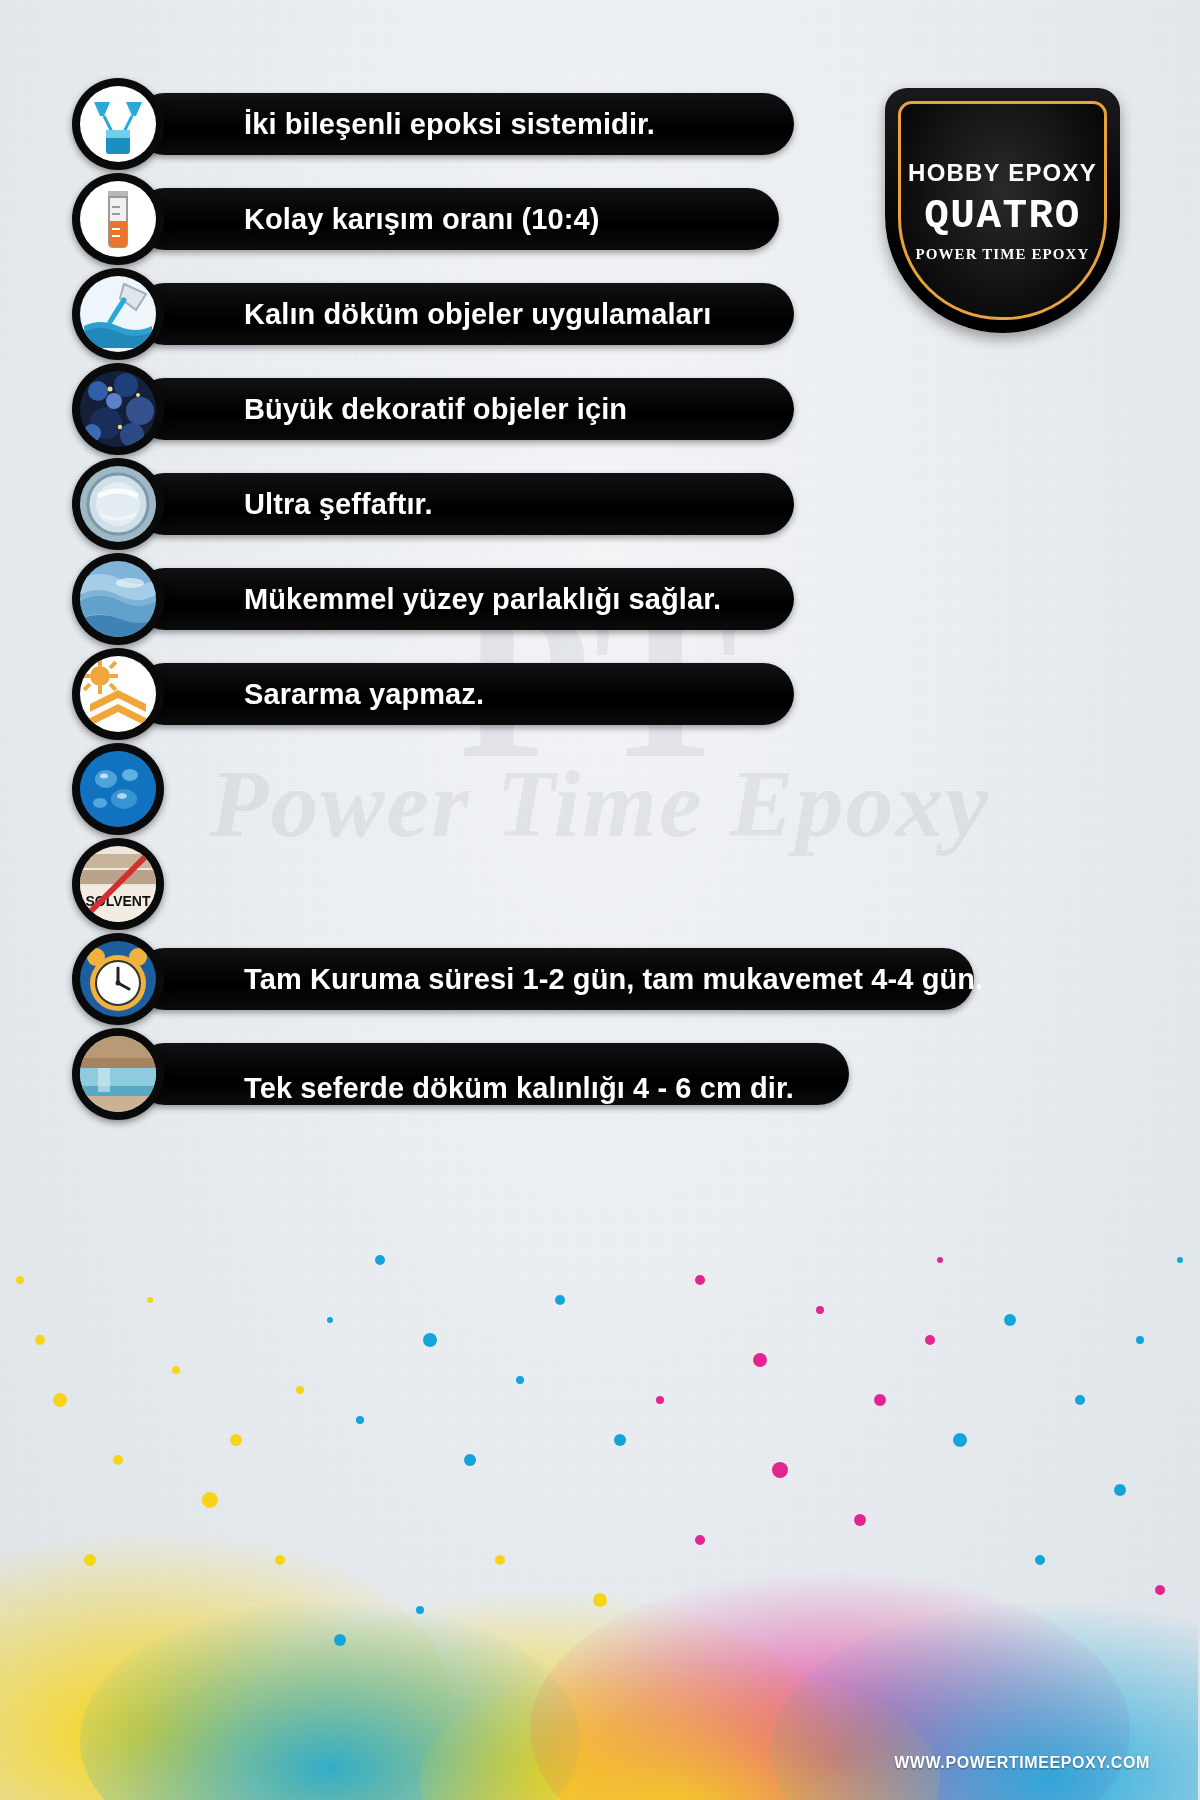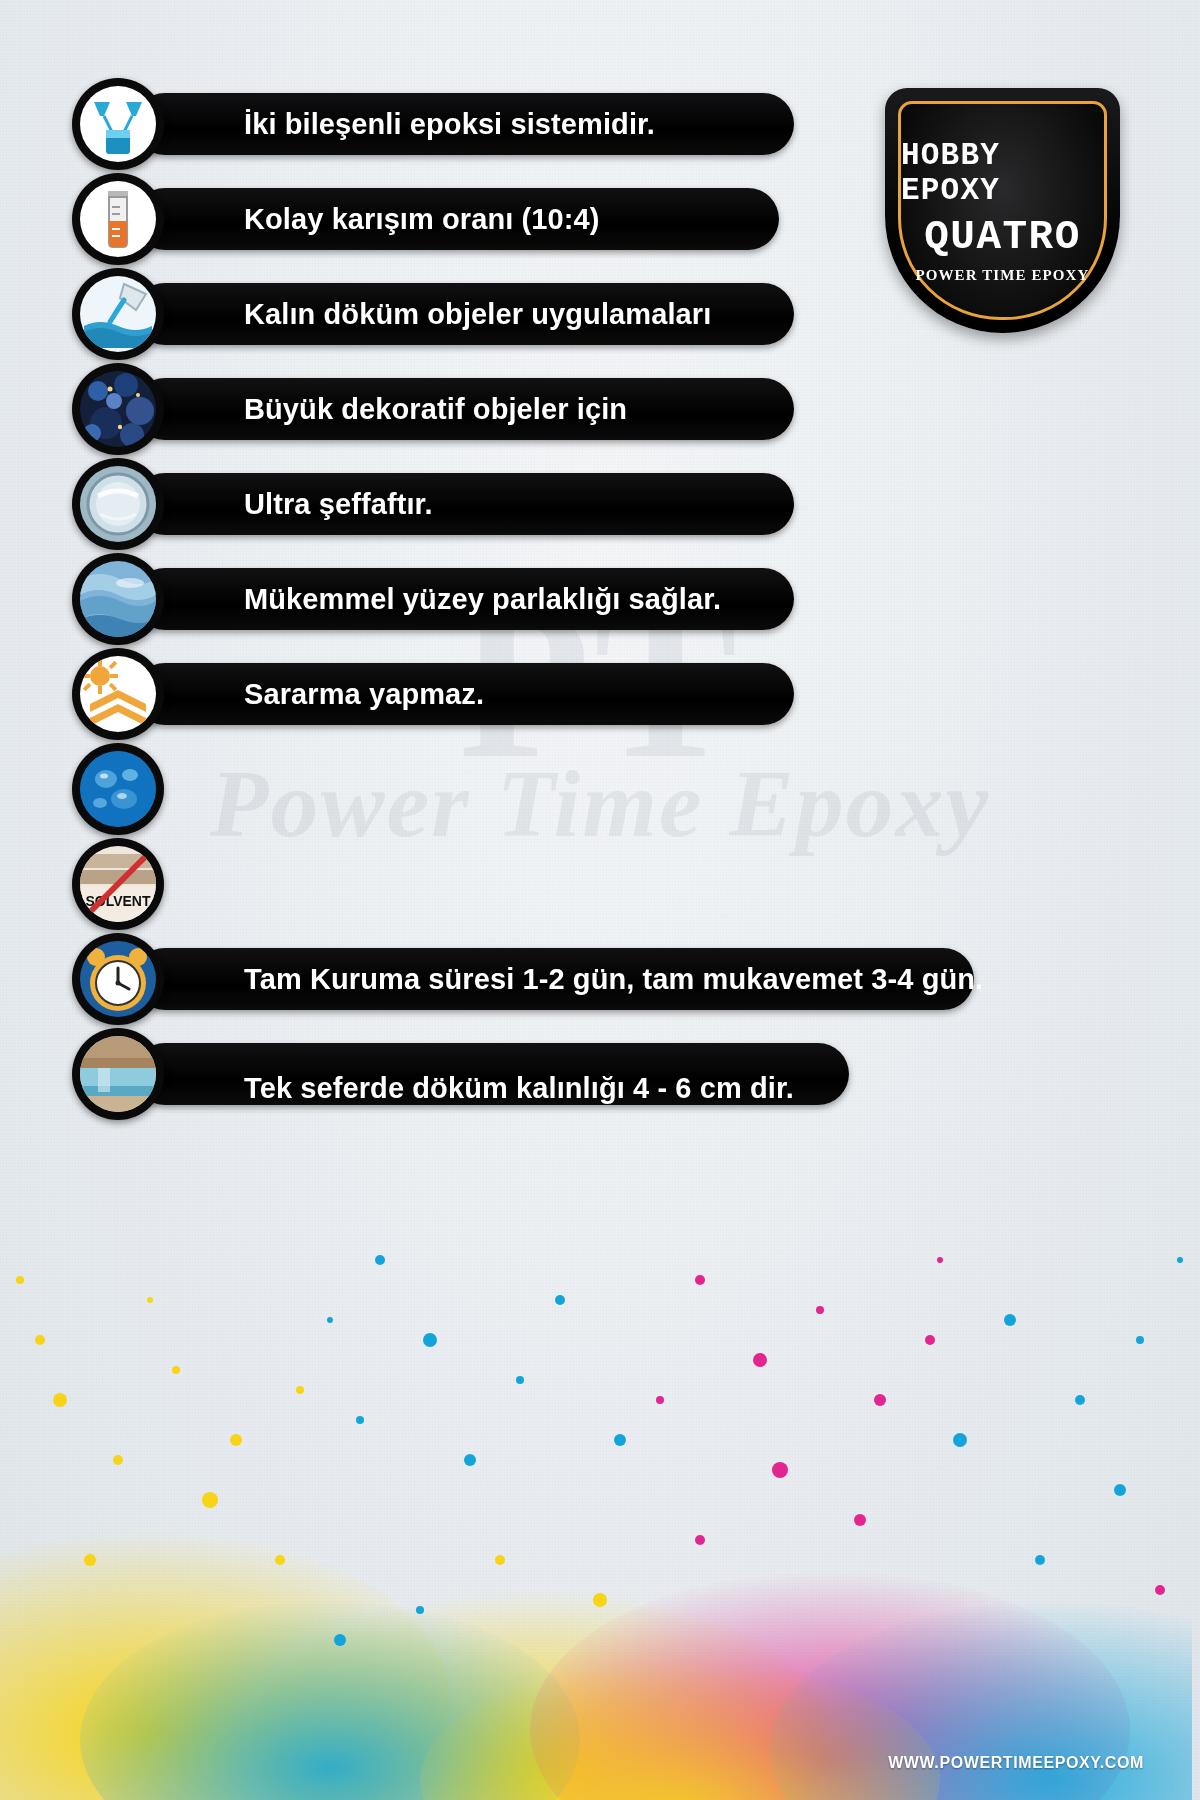--- a/index.html
+++ b/index.html
@@ -139,9 +139,9 @@
   }
   .logo-top {
     color: #ffffff;
-    font-family: Liberation Mono, monospace;
-    font-weight: bold;
-    font-size: 31px;
+    font-family: Liberation Sans, sans-serif;
+    font-weight: bold;
+    font-size: 24px;
     letter-spacing: 1.2px;
   }
   .logo-main {

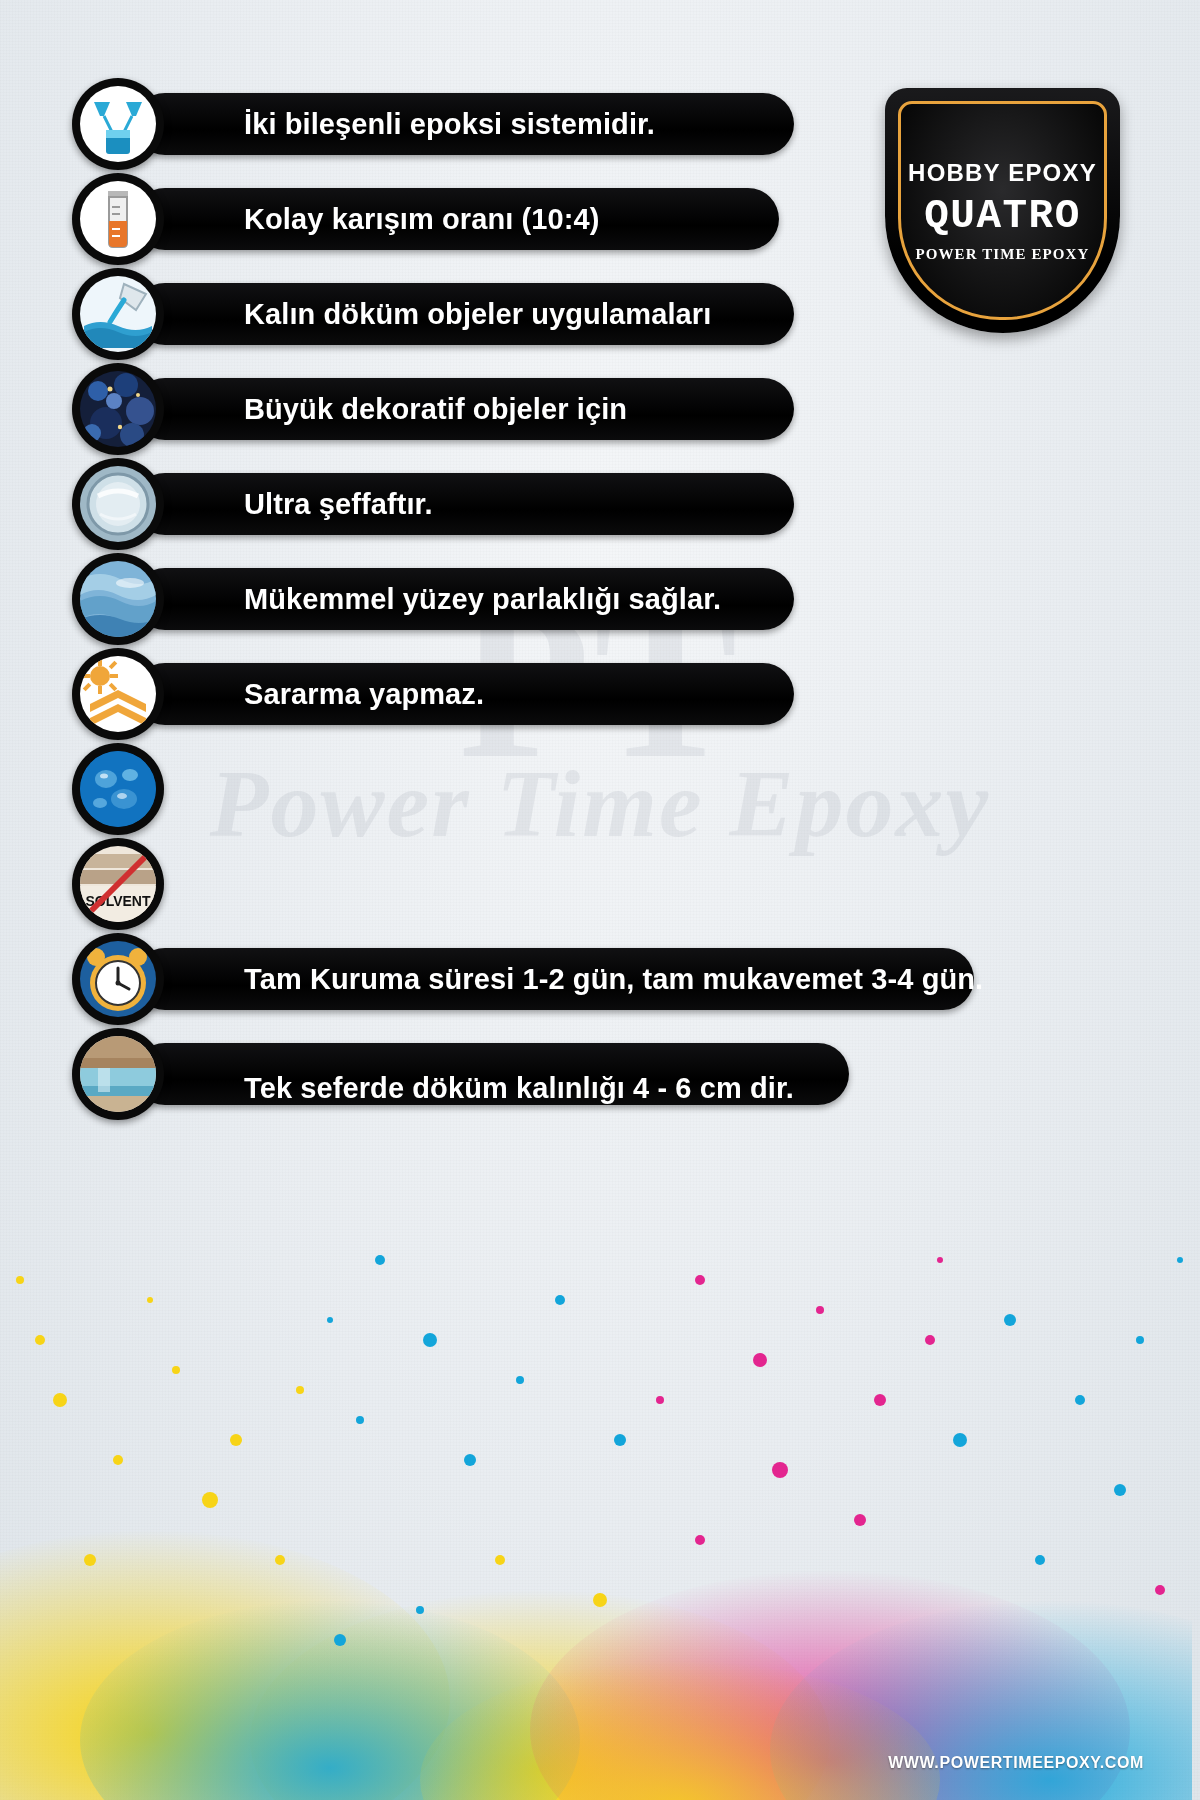--- a/index.html
+++ b/index.html
@@ -378,7 +378,7 @@
 
     <div class="feature-row">
       <div class="pill" style="width:840px;">
-        <span class="pill-text">Tam Kuruma süresi 1-2 gün, tam mukavemet 3-4 gün.</span>
+        <span class="pill-text">Tam Kuruma süresi 1-2 gün, tam mukavemet 4-4 gün.</span>
       </div>
       <div class="icon-badge">
         <div class="icon-inner">

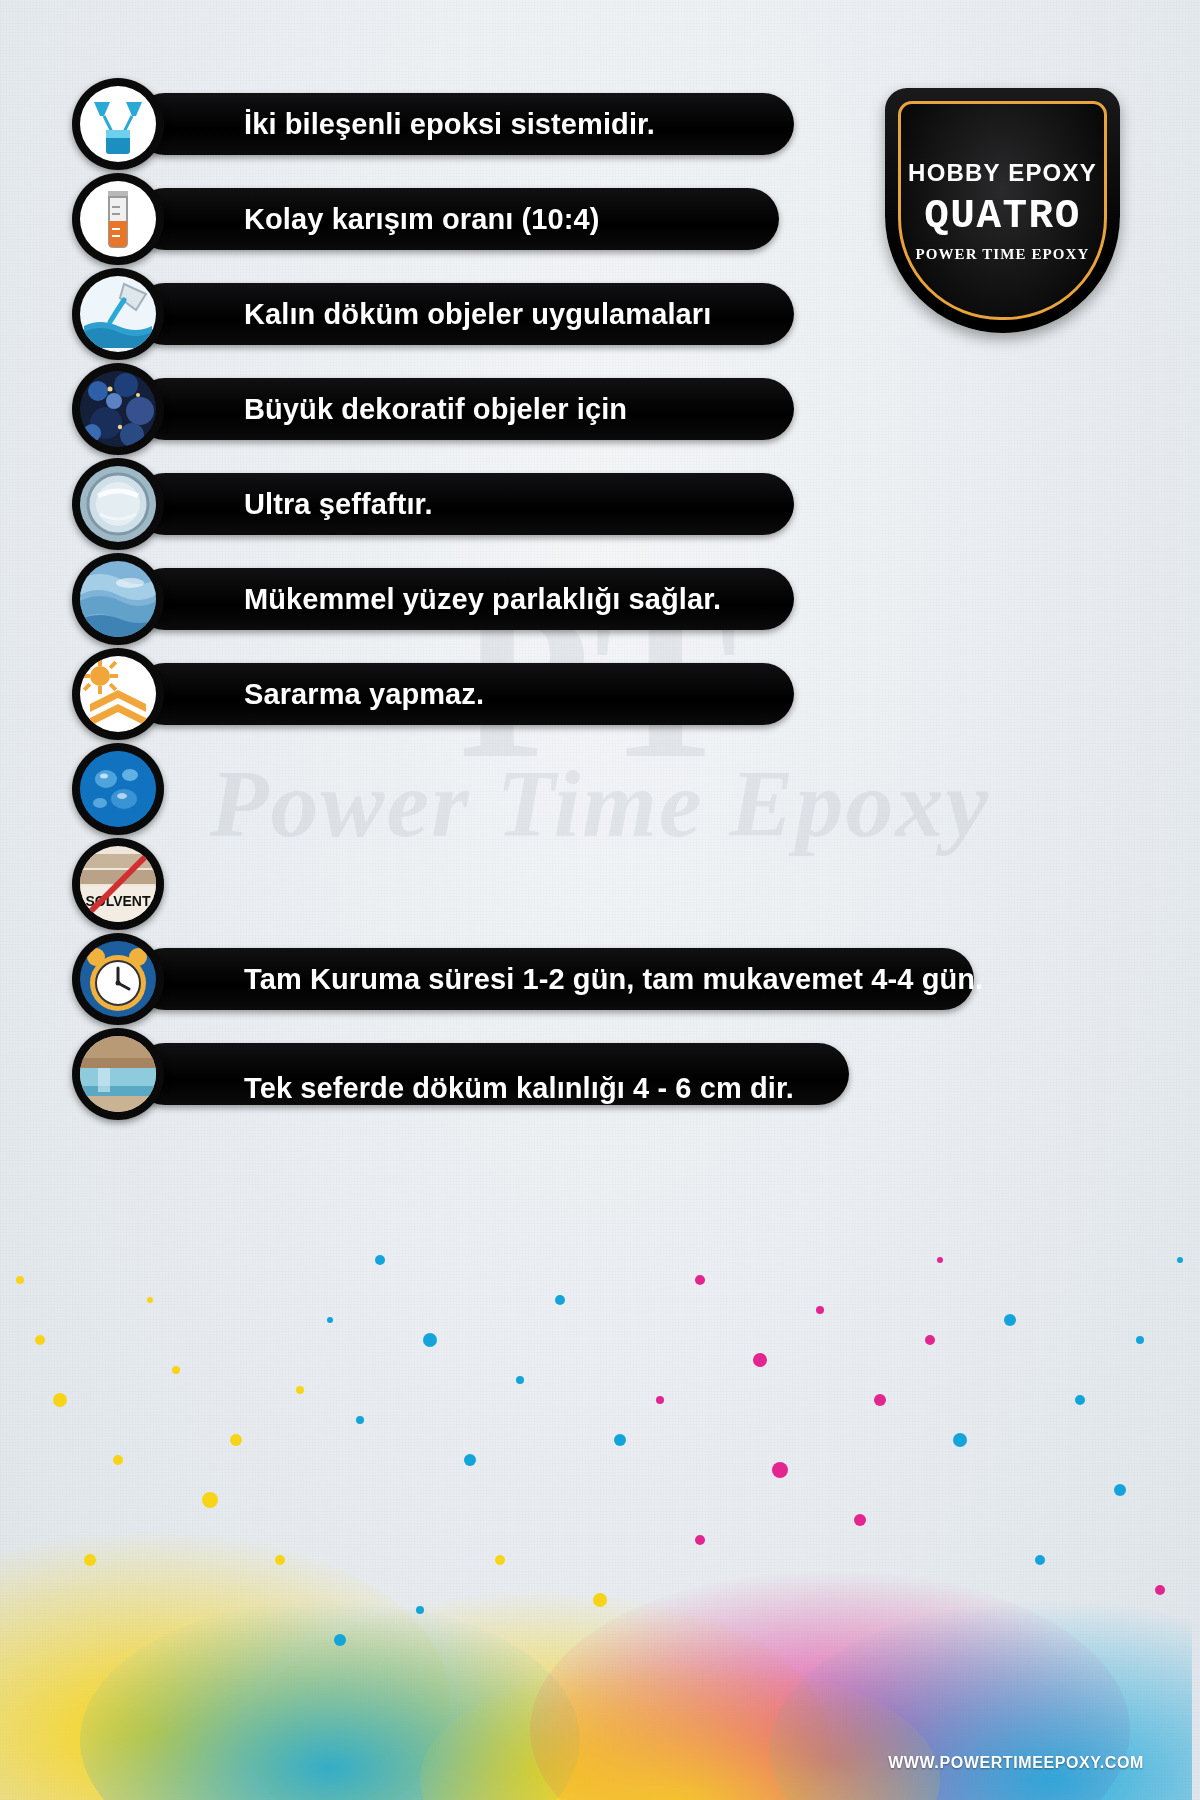--- a/index.html
+++ b/index.html
@@ -164,7 +164,7 @@
   .splash {
     position: absolute;
     left: 0;
-    right: 8px;
+    right: 2px;
     bottom: 0;
     height: 660px;
     overflow: hidden;

